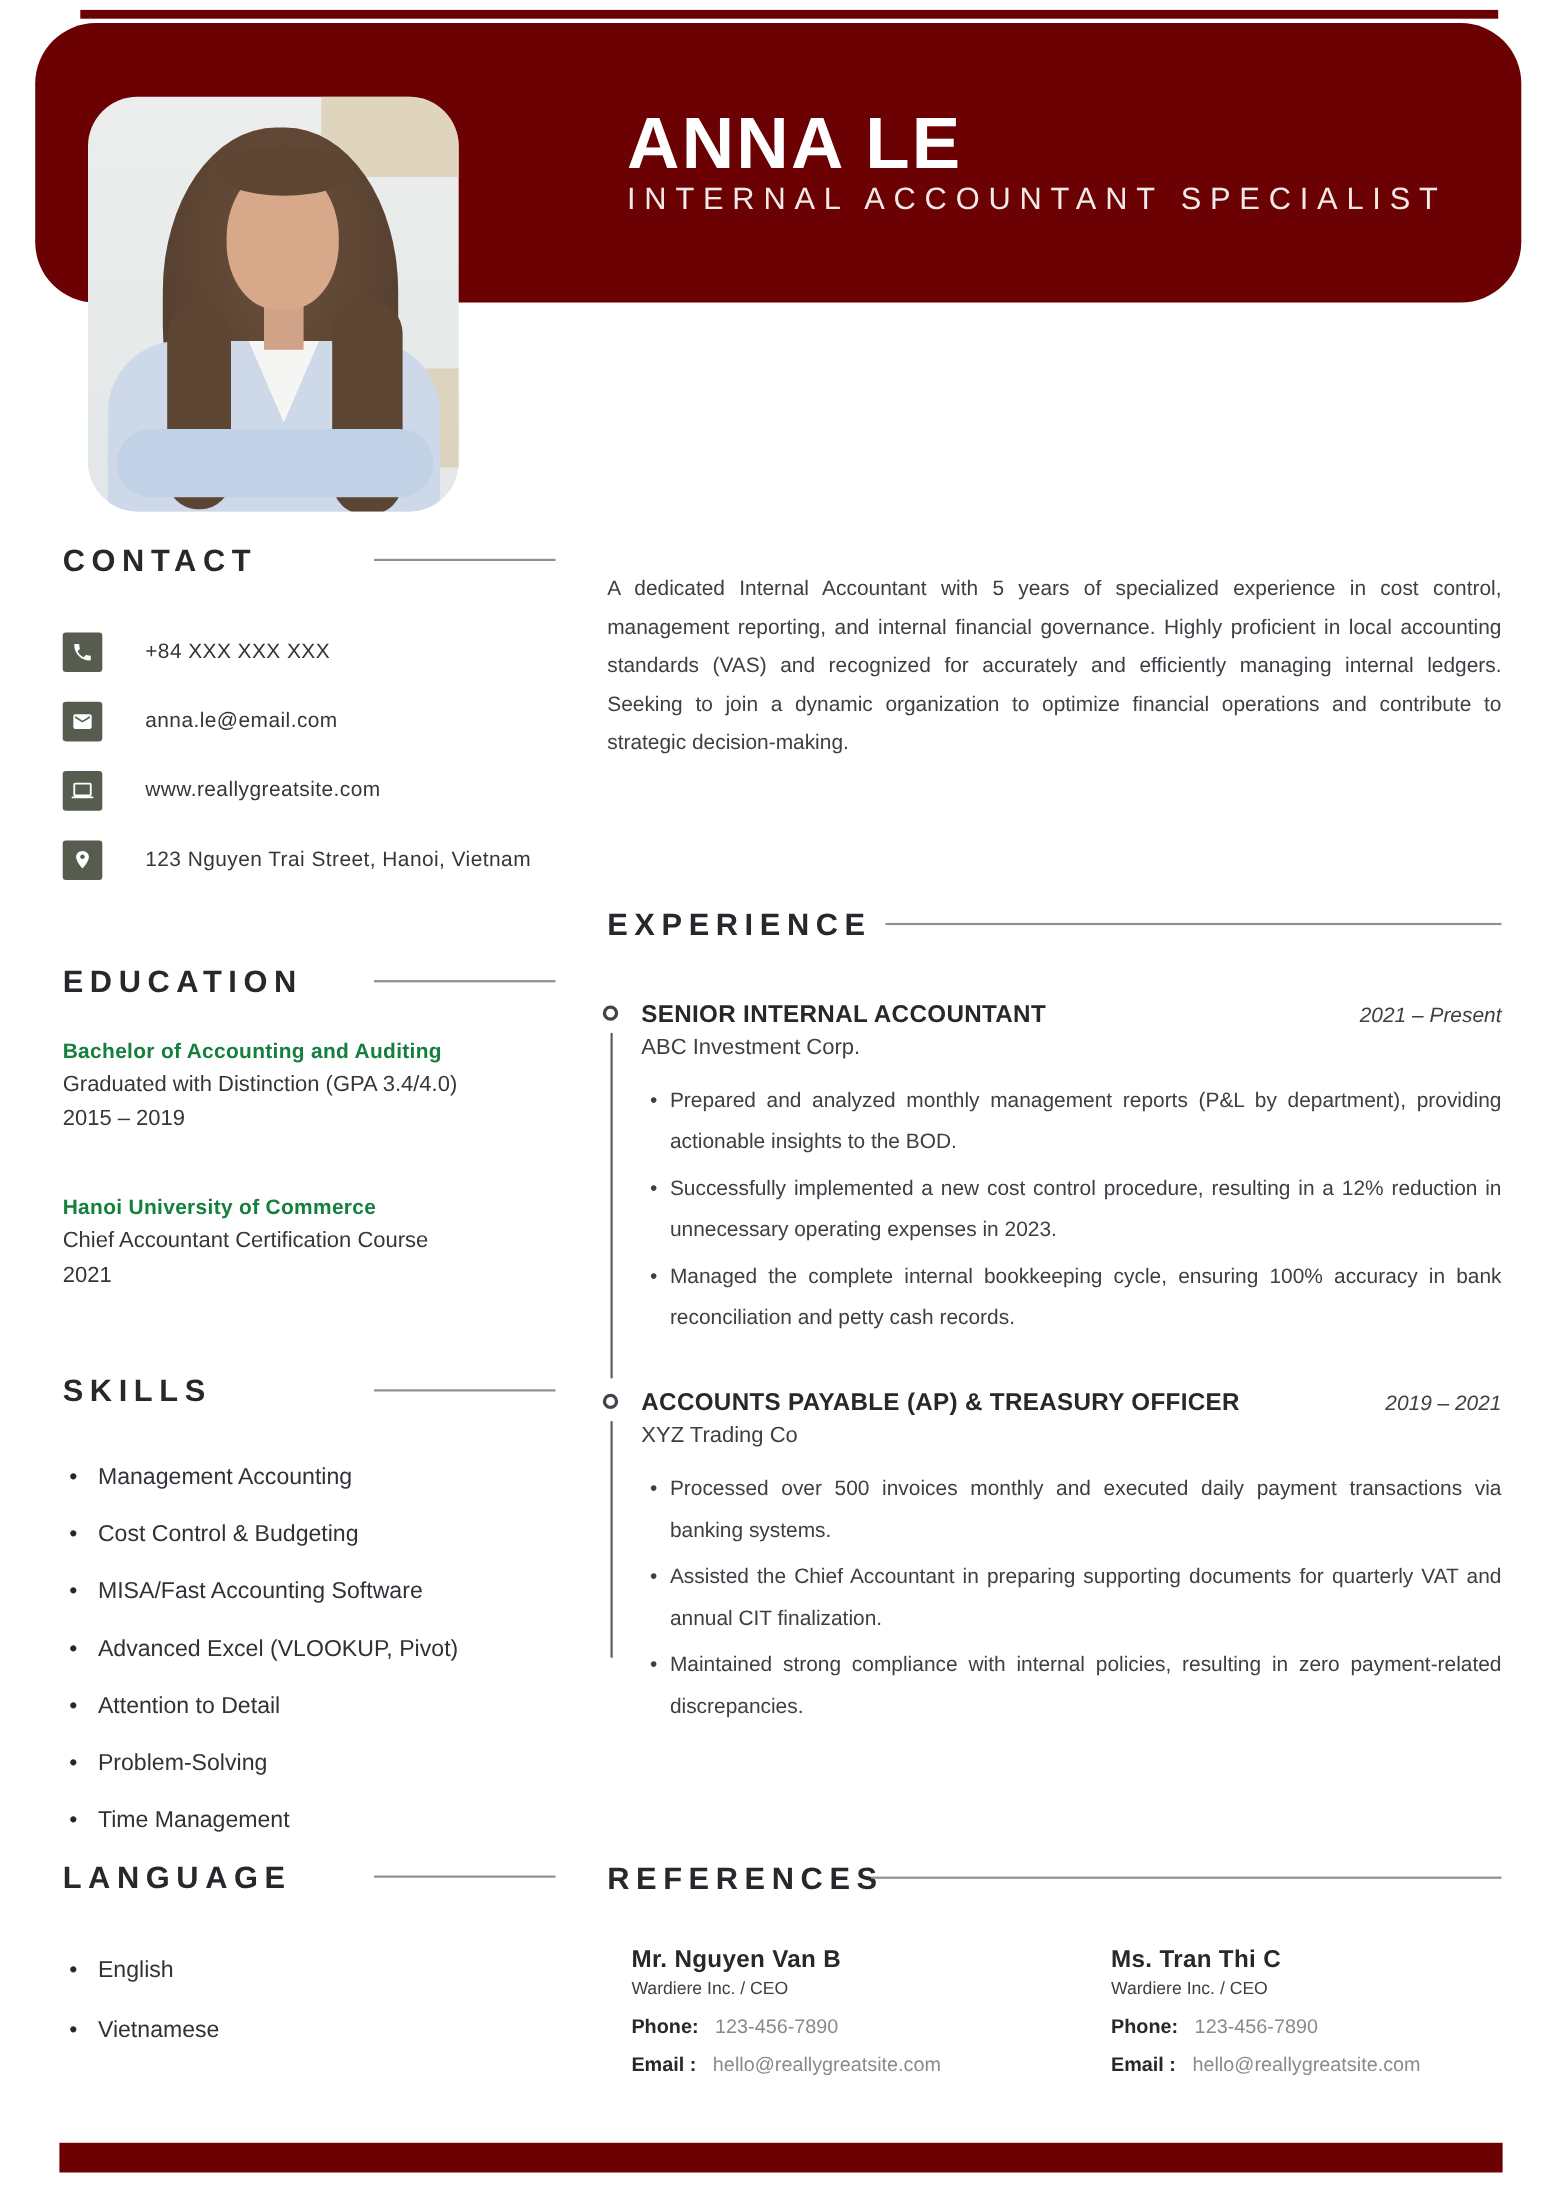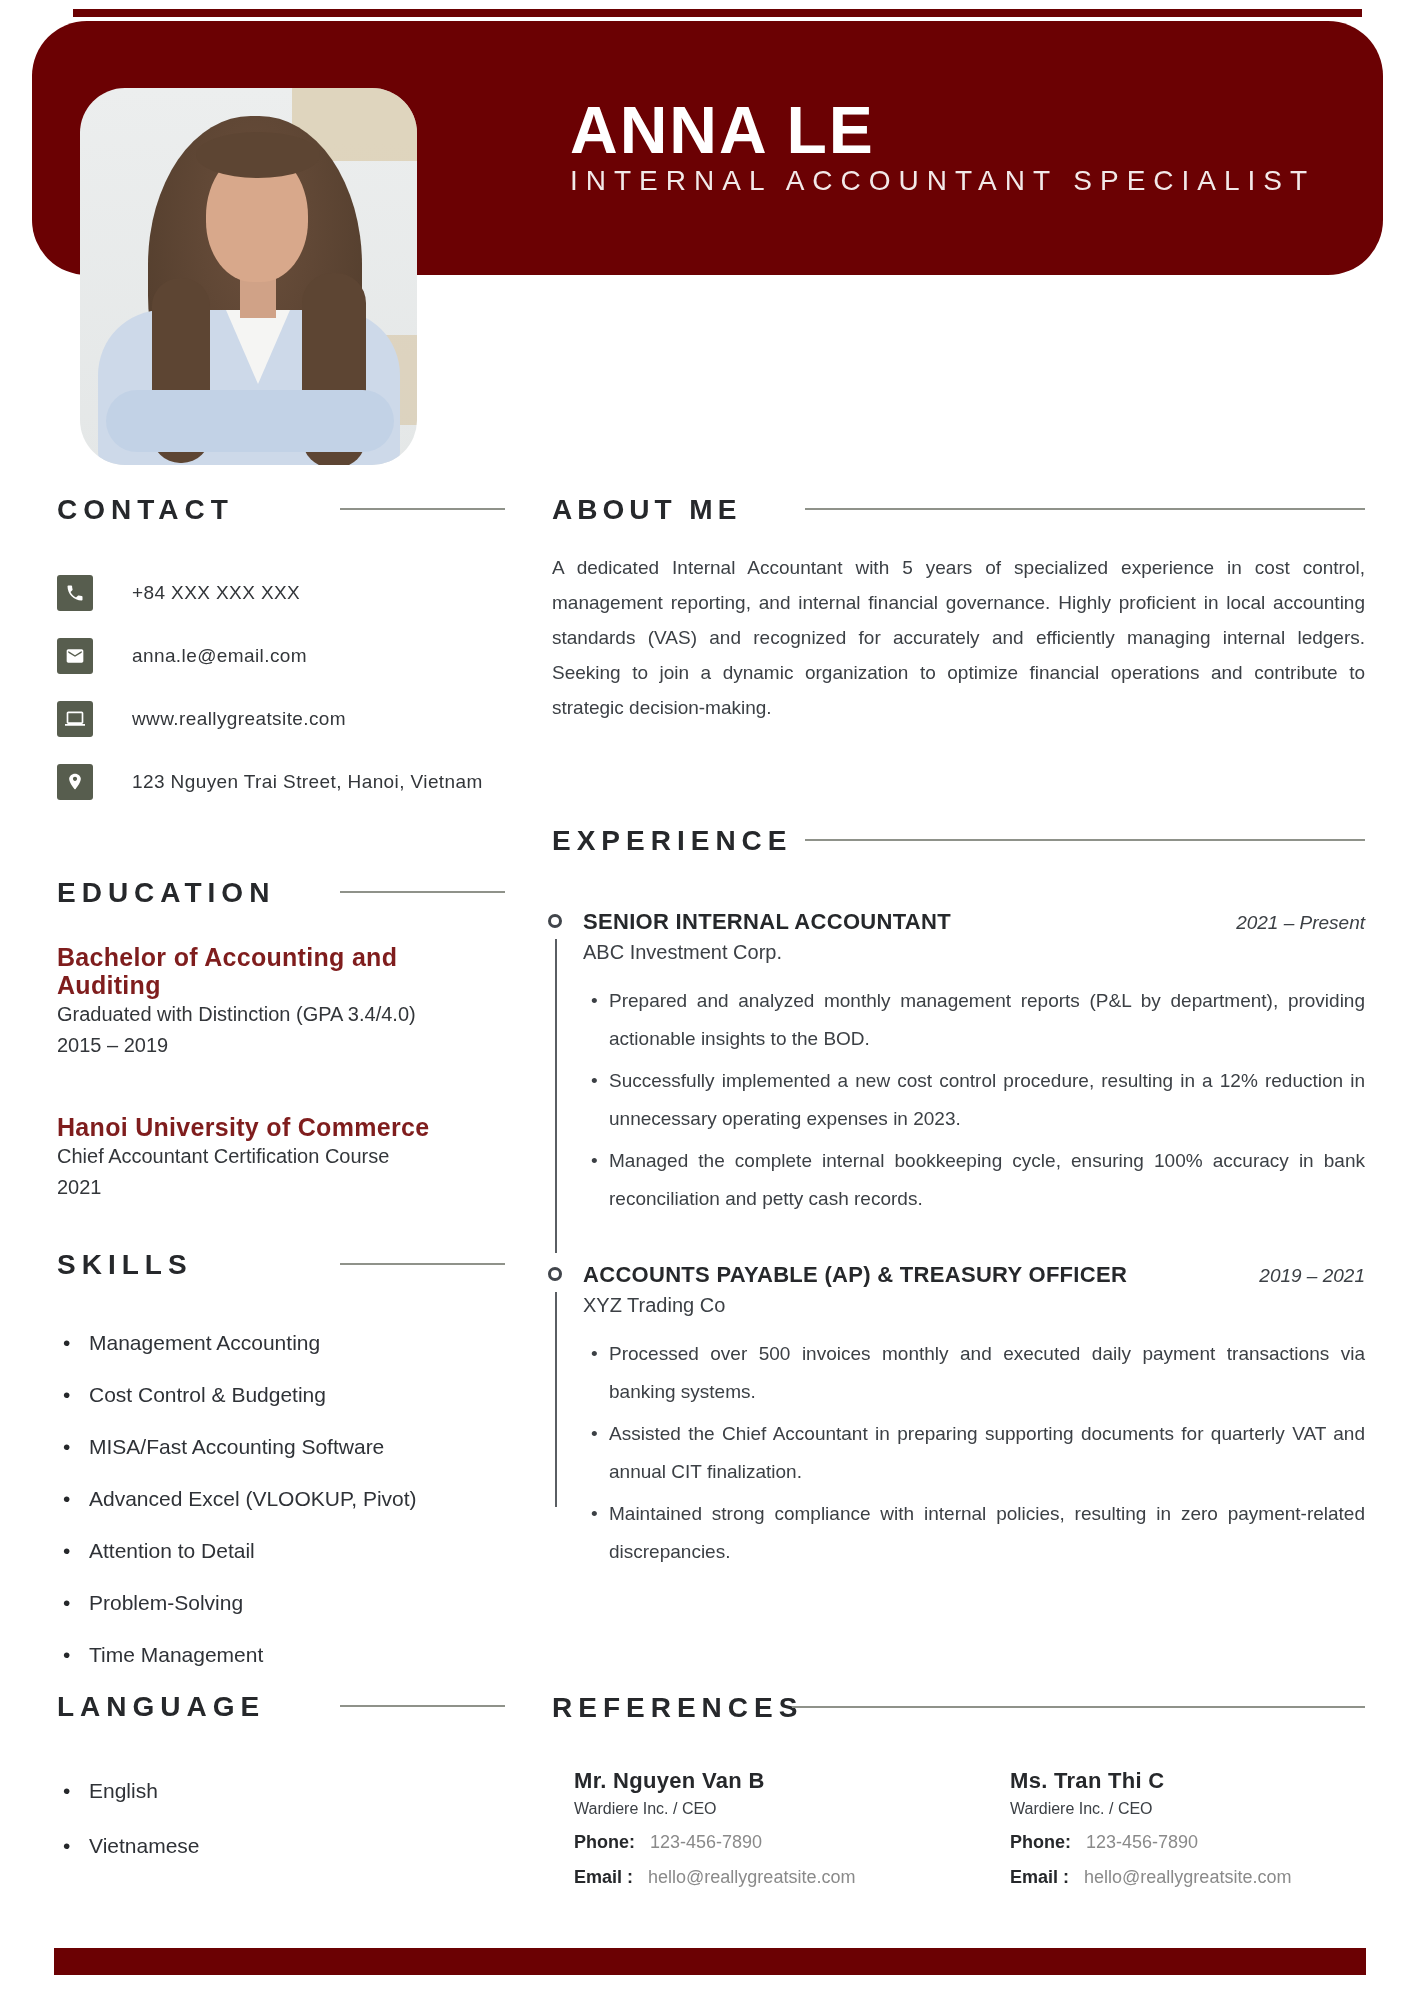--- a/index.html
+++ b/index.html
@@ -218,10 +218,6 @@
   </div>
 
   <div class="sec right-col" style="top:494px;">
-    <div class="shead" style="letter-spacing:5px;">
-      <span>ABOUT ME</span>
-      <span class="hline"></span>
-    </div>
     <p class="about-text">A dedicated Internal Accountant with 5 years of specialized experience in cost control, management reporting, and internal financial governance. Highly proficient in local accounting standards (VAS) and recognized for accurately and efficiently managing internal ledgers. Seeking to join a dynamic organization to optimize financial operations and contribute to strategic decision-making.</p>
   </div>
 

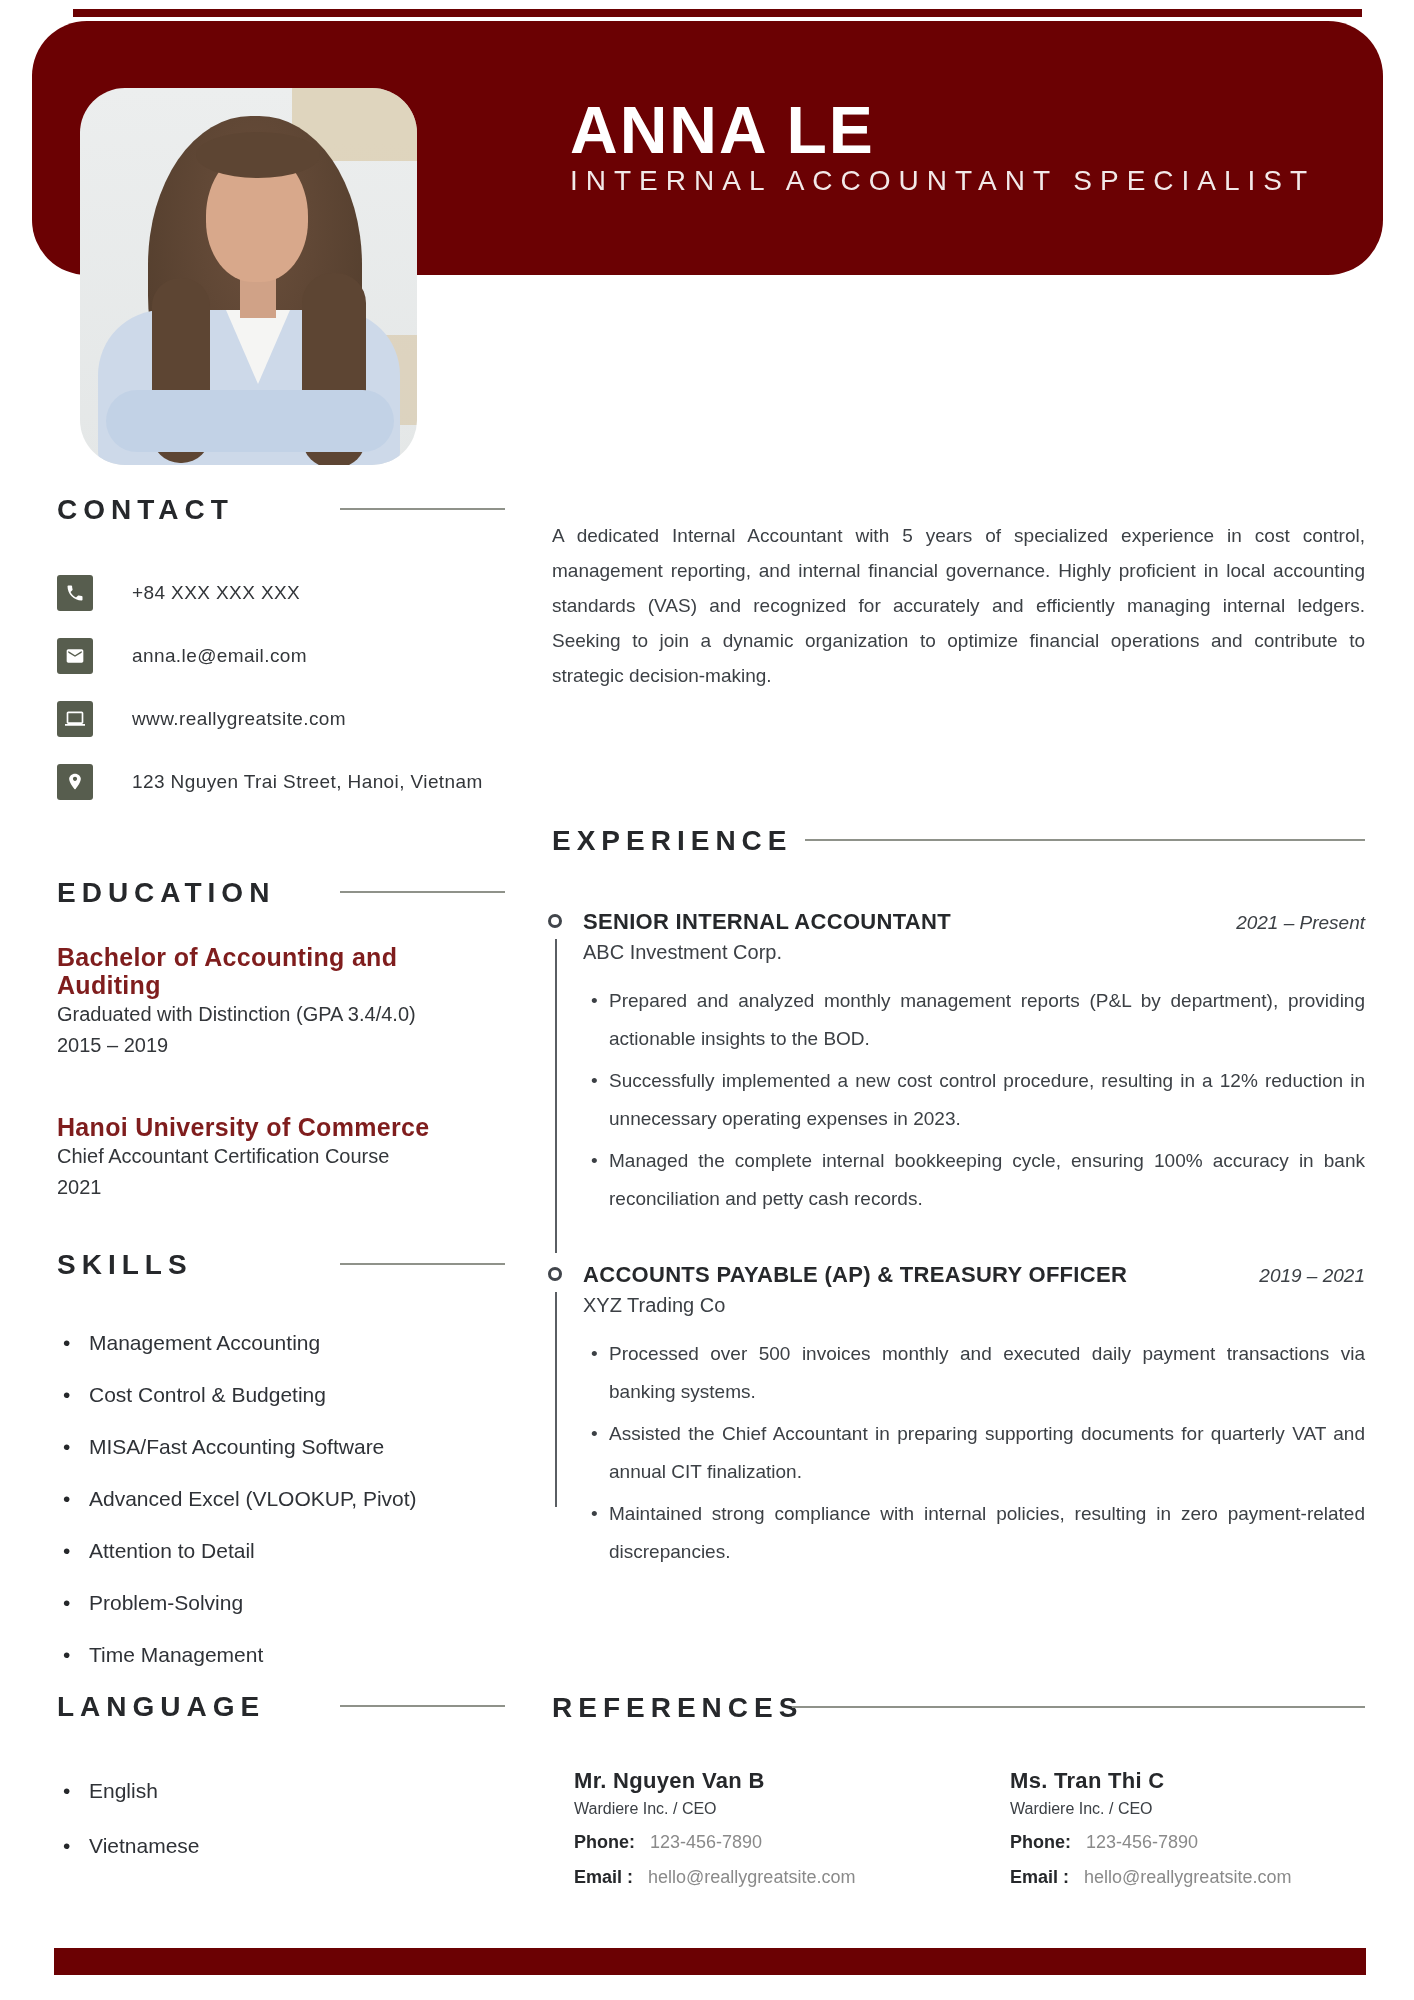--- a/index.html
+++ b/index.html
@@ -65,7 +65,7 @@
 
   .edu-entry1 { margin-top:34px; }
   .edu-entry2 { margin-top:52px; }
-  .edu-title { font-size:25px; font-weight:700; color:#7f1d1d; line-height:28px; letter-spacing:.3px; }
+  .edu-title { font-size:19px; font-weight:700; color:#15803d; line-height:28px; letter-spacing:.3px; }
   .edu-line  { font-size:20px; color:#33363A; line-height:31px; }
 
   .dot-list { list-style:none; }

